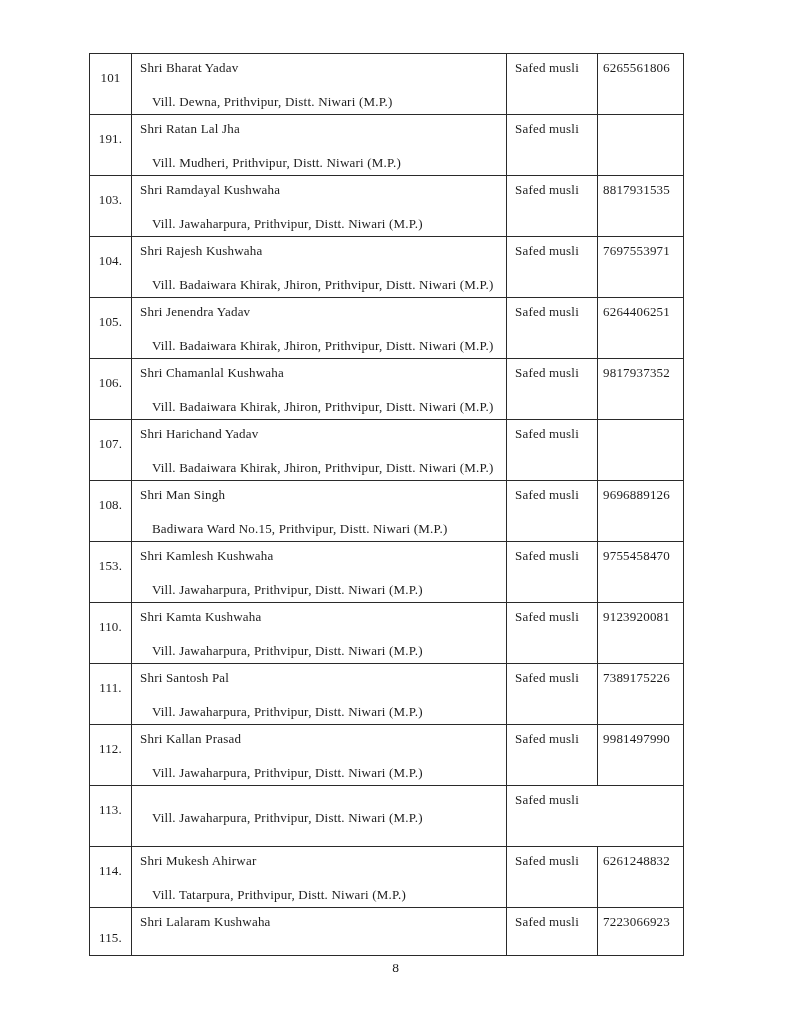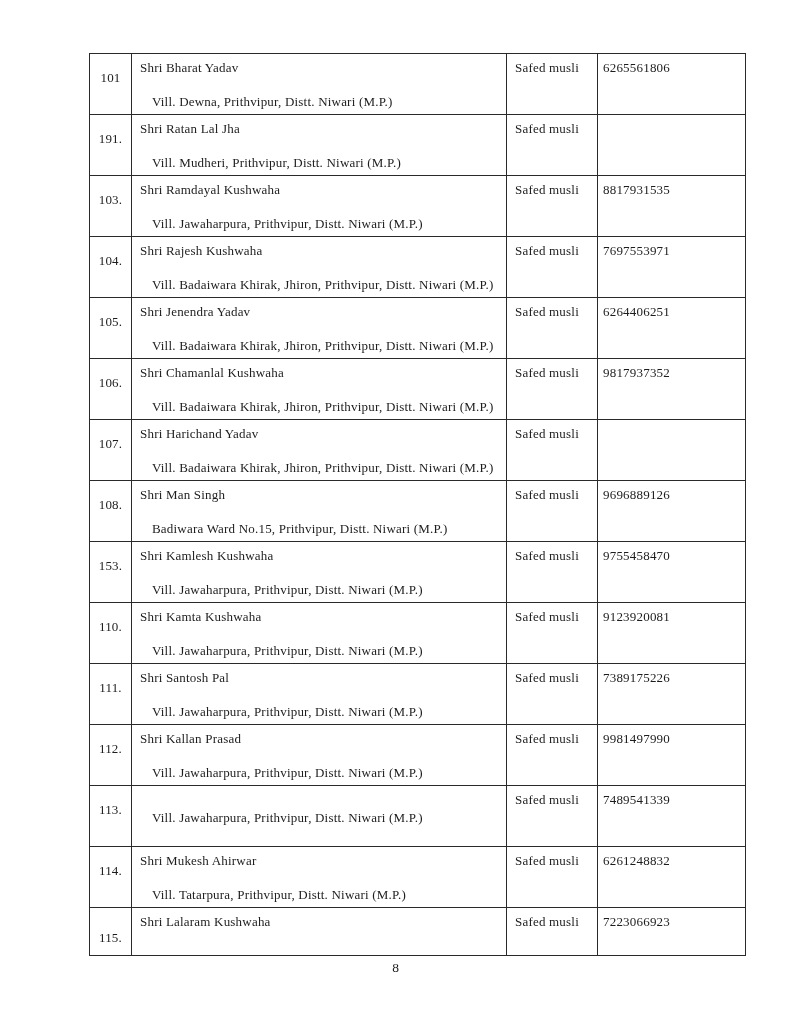--- a/index.html
+++ b/index.html
@@ -22,7 +22,7 @@
     position: absolute;
     left: 89px;
     top: 53px;
-    width: 657px;
+    width: 595px;
     border: 1.5px solid #2a2a2a;
     background: #ffffff;
   }

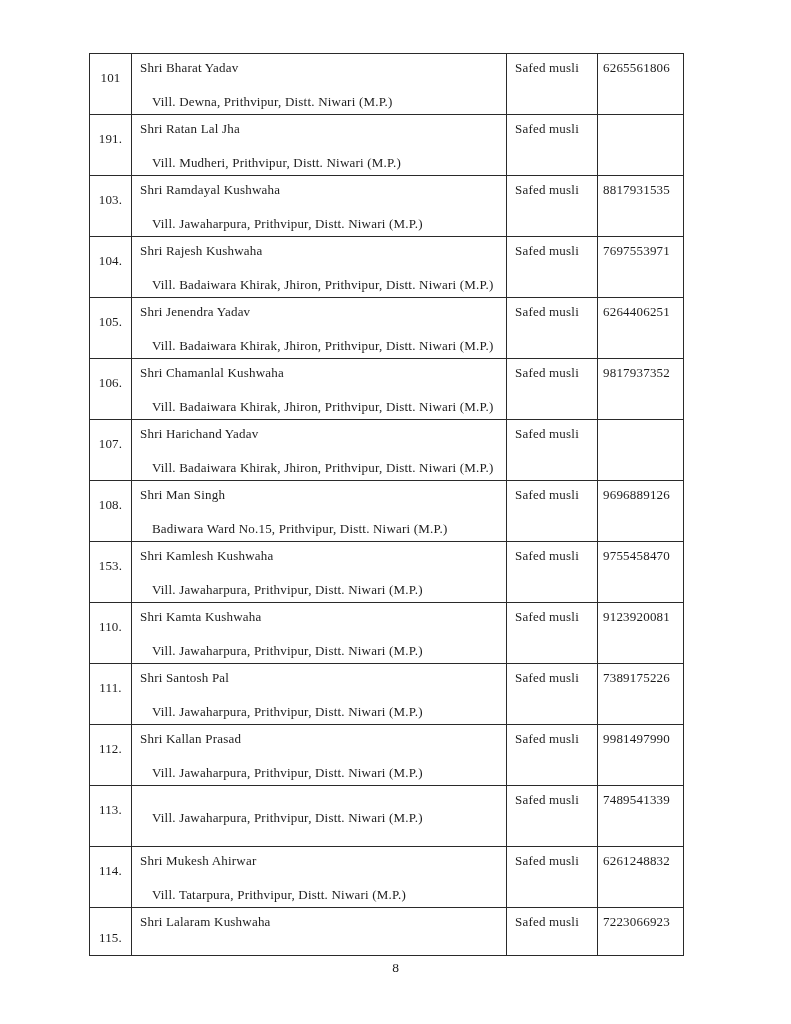--- a/index.html
+++ b/index.html
@@ -201,7 +201,6 @@
         <div class="addr-line">Vill. Jawaharpura, Prithvipur, Distt. Niwari (M.P.)</div>
       </div>
       <div class="cell cell-crop">Safed musli</div>
-      <div class="cell cell-phone">7489541339</div>
     </div>
 
     <div class="t-row">

